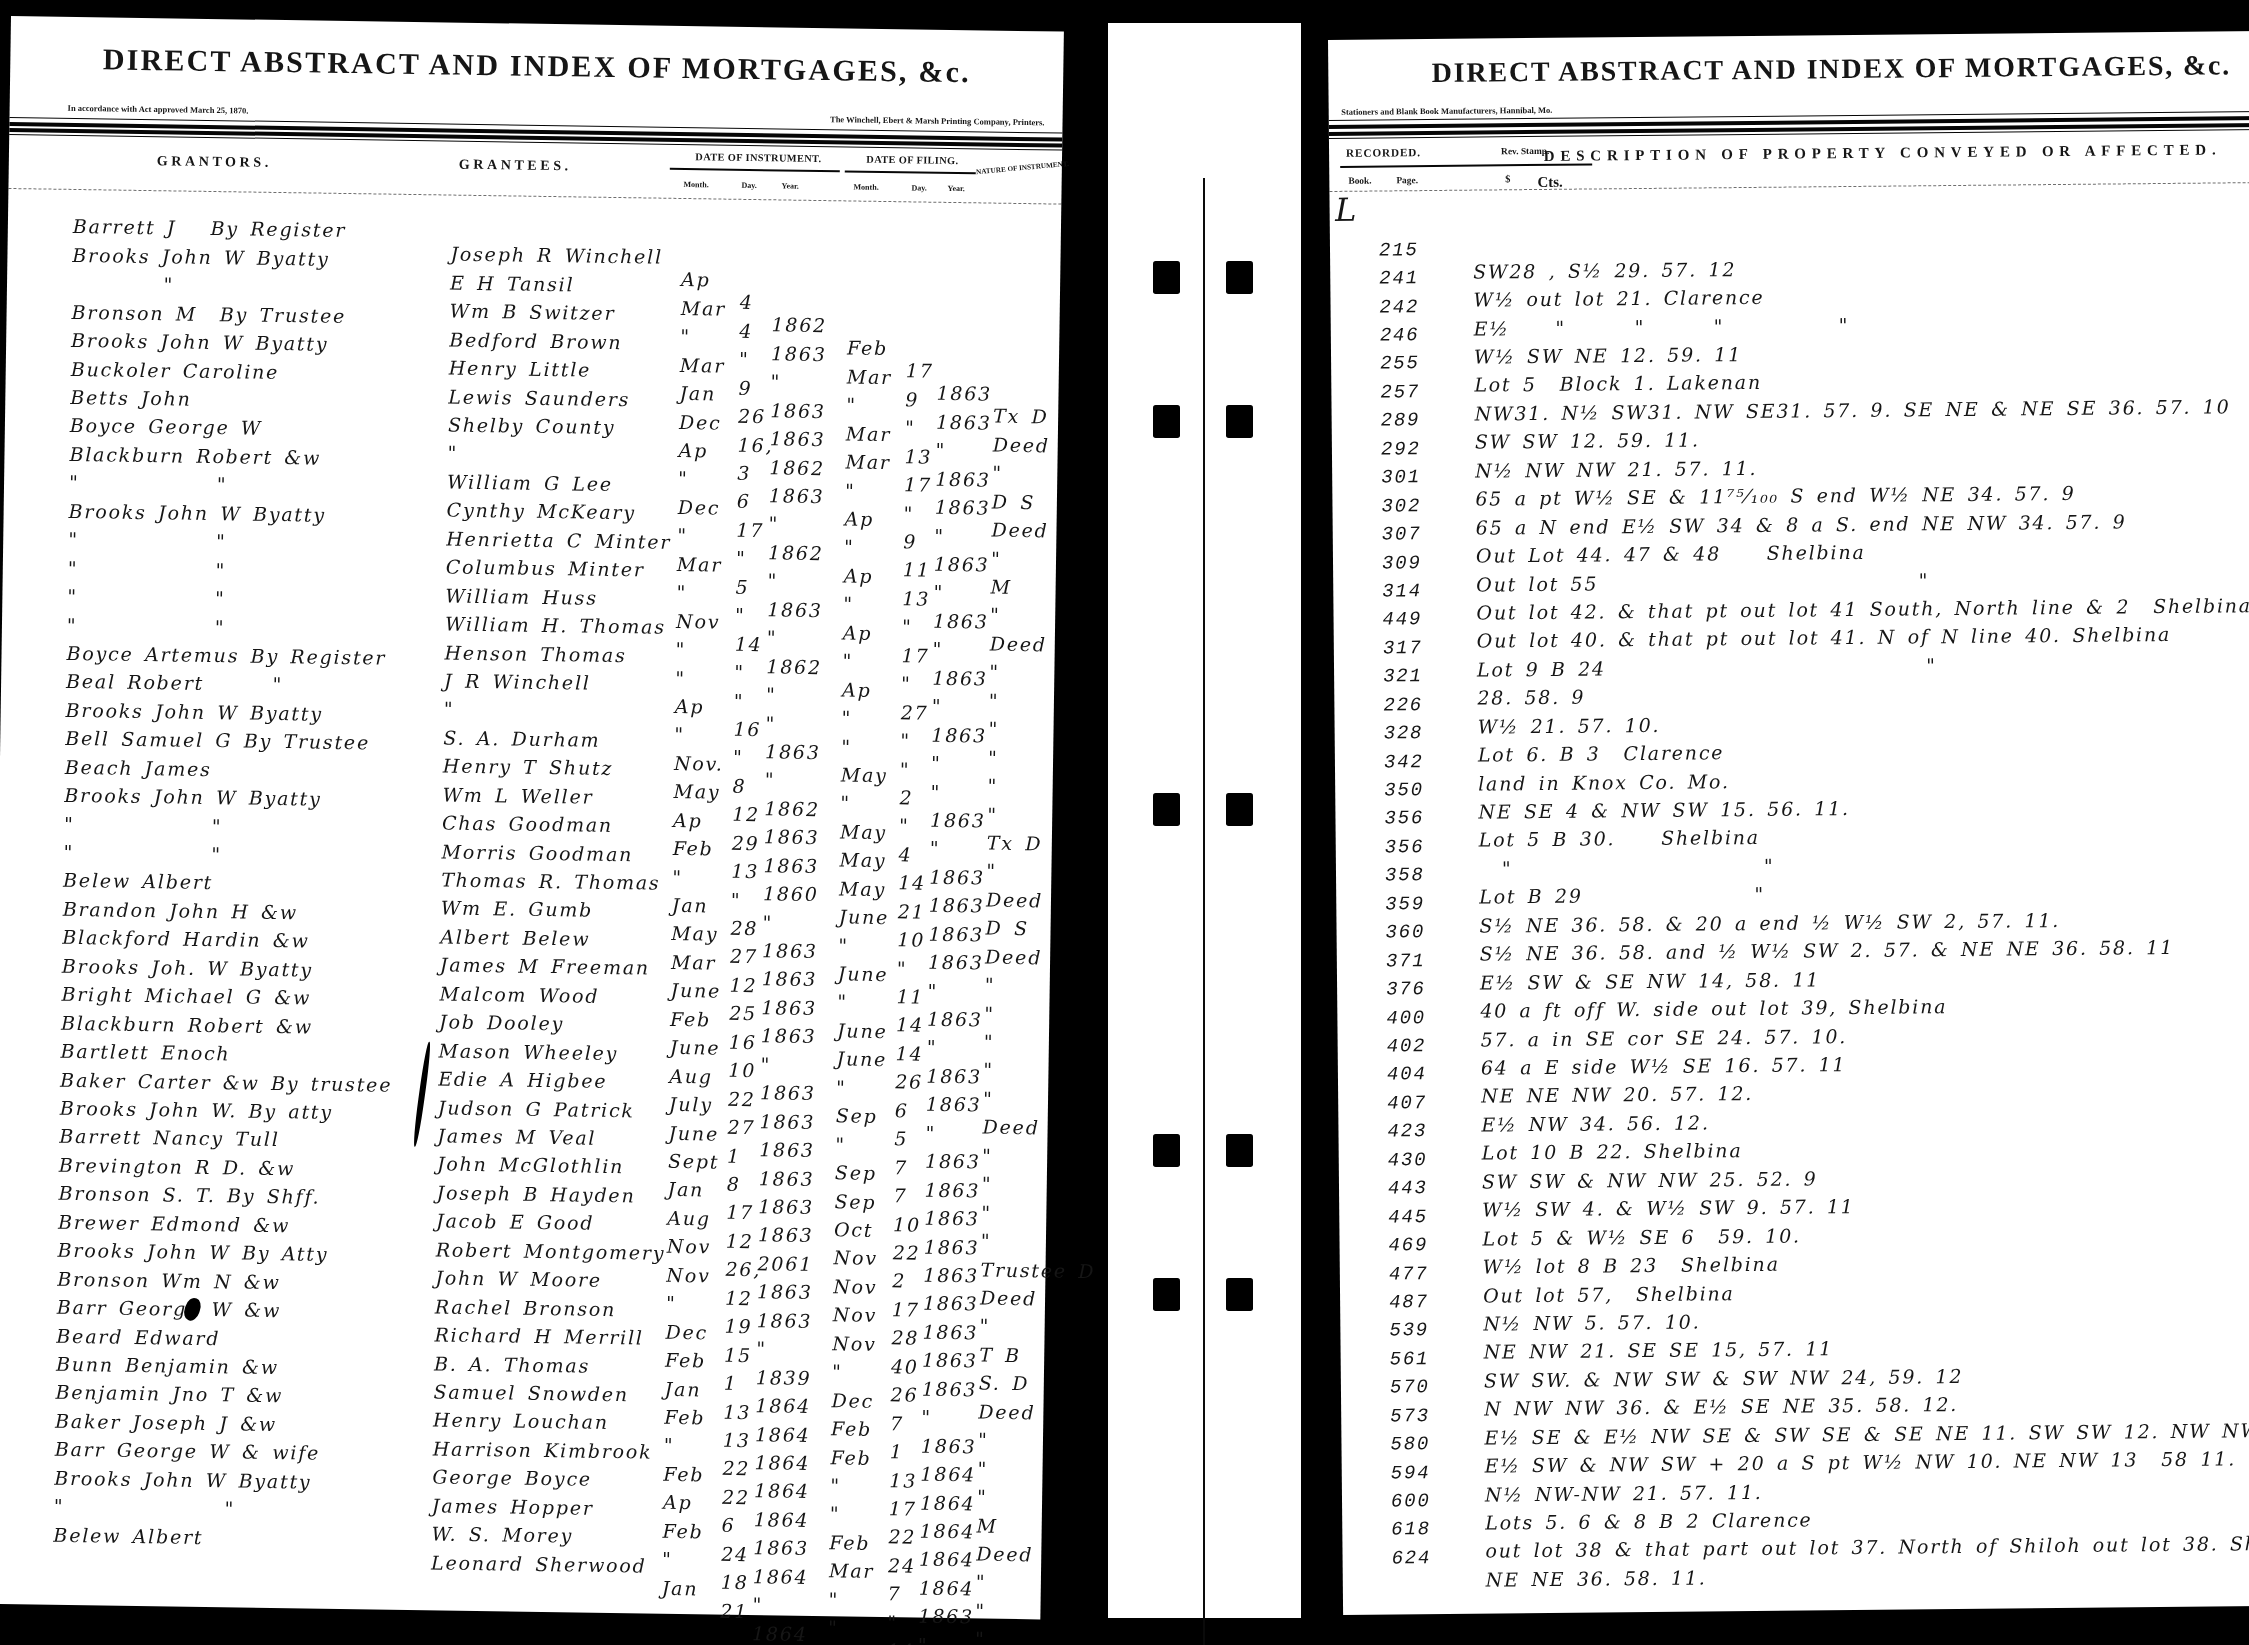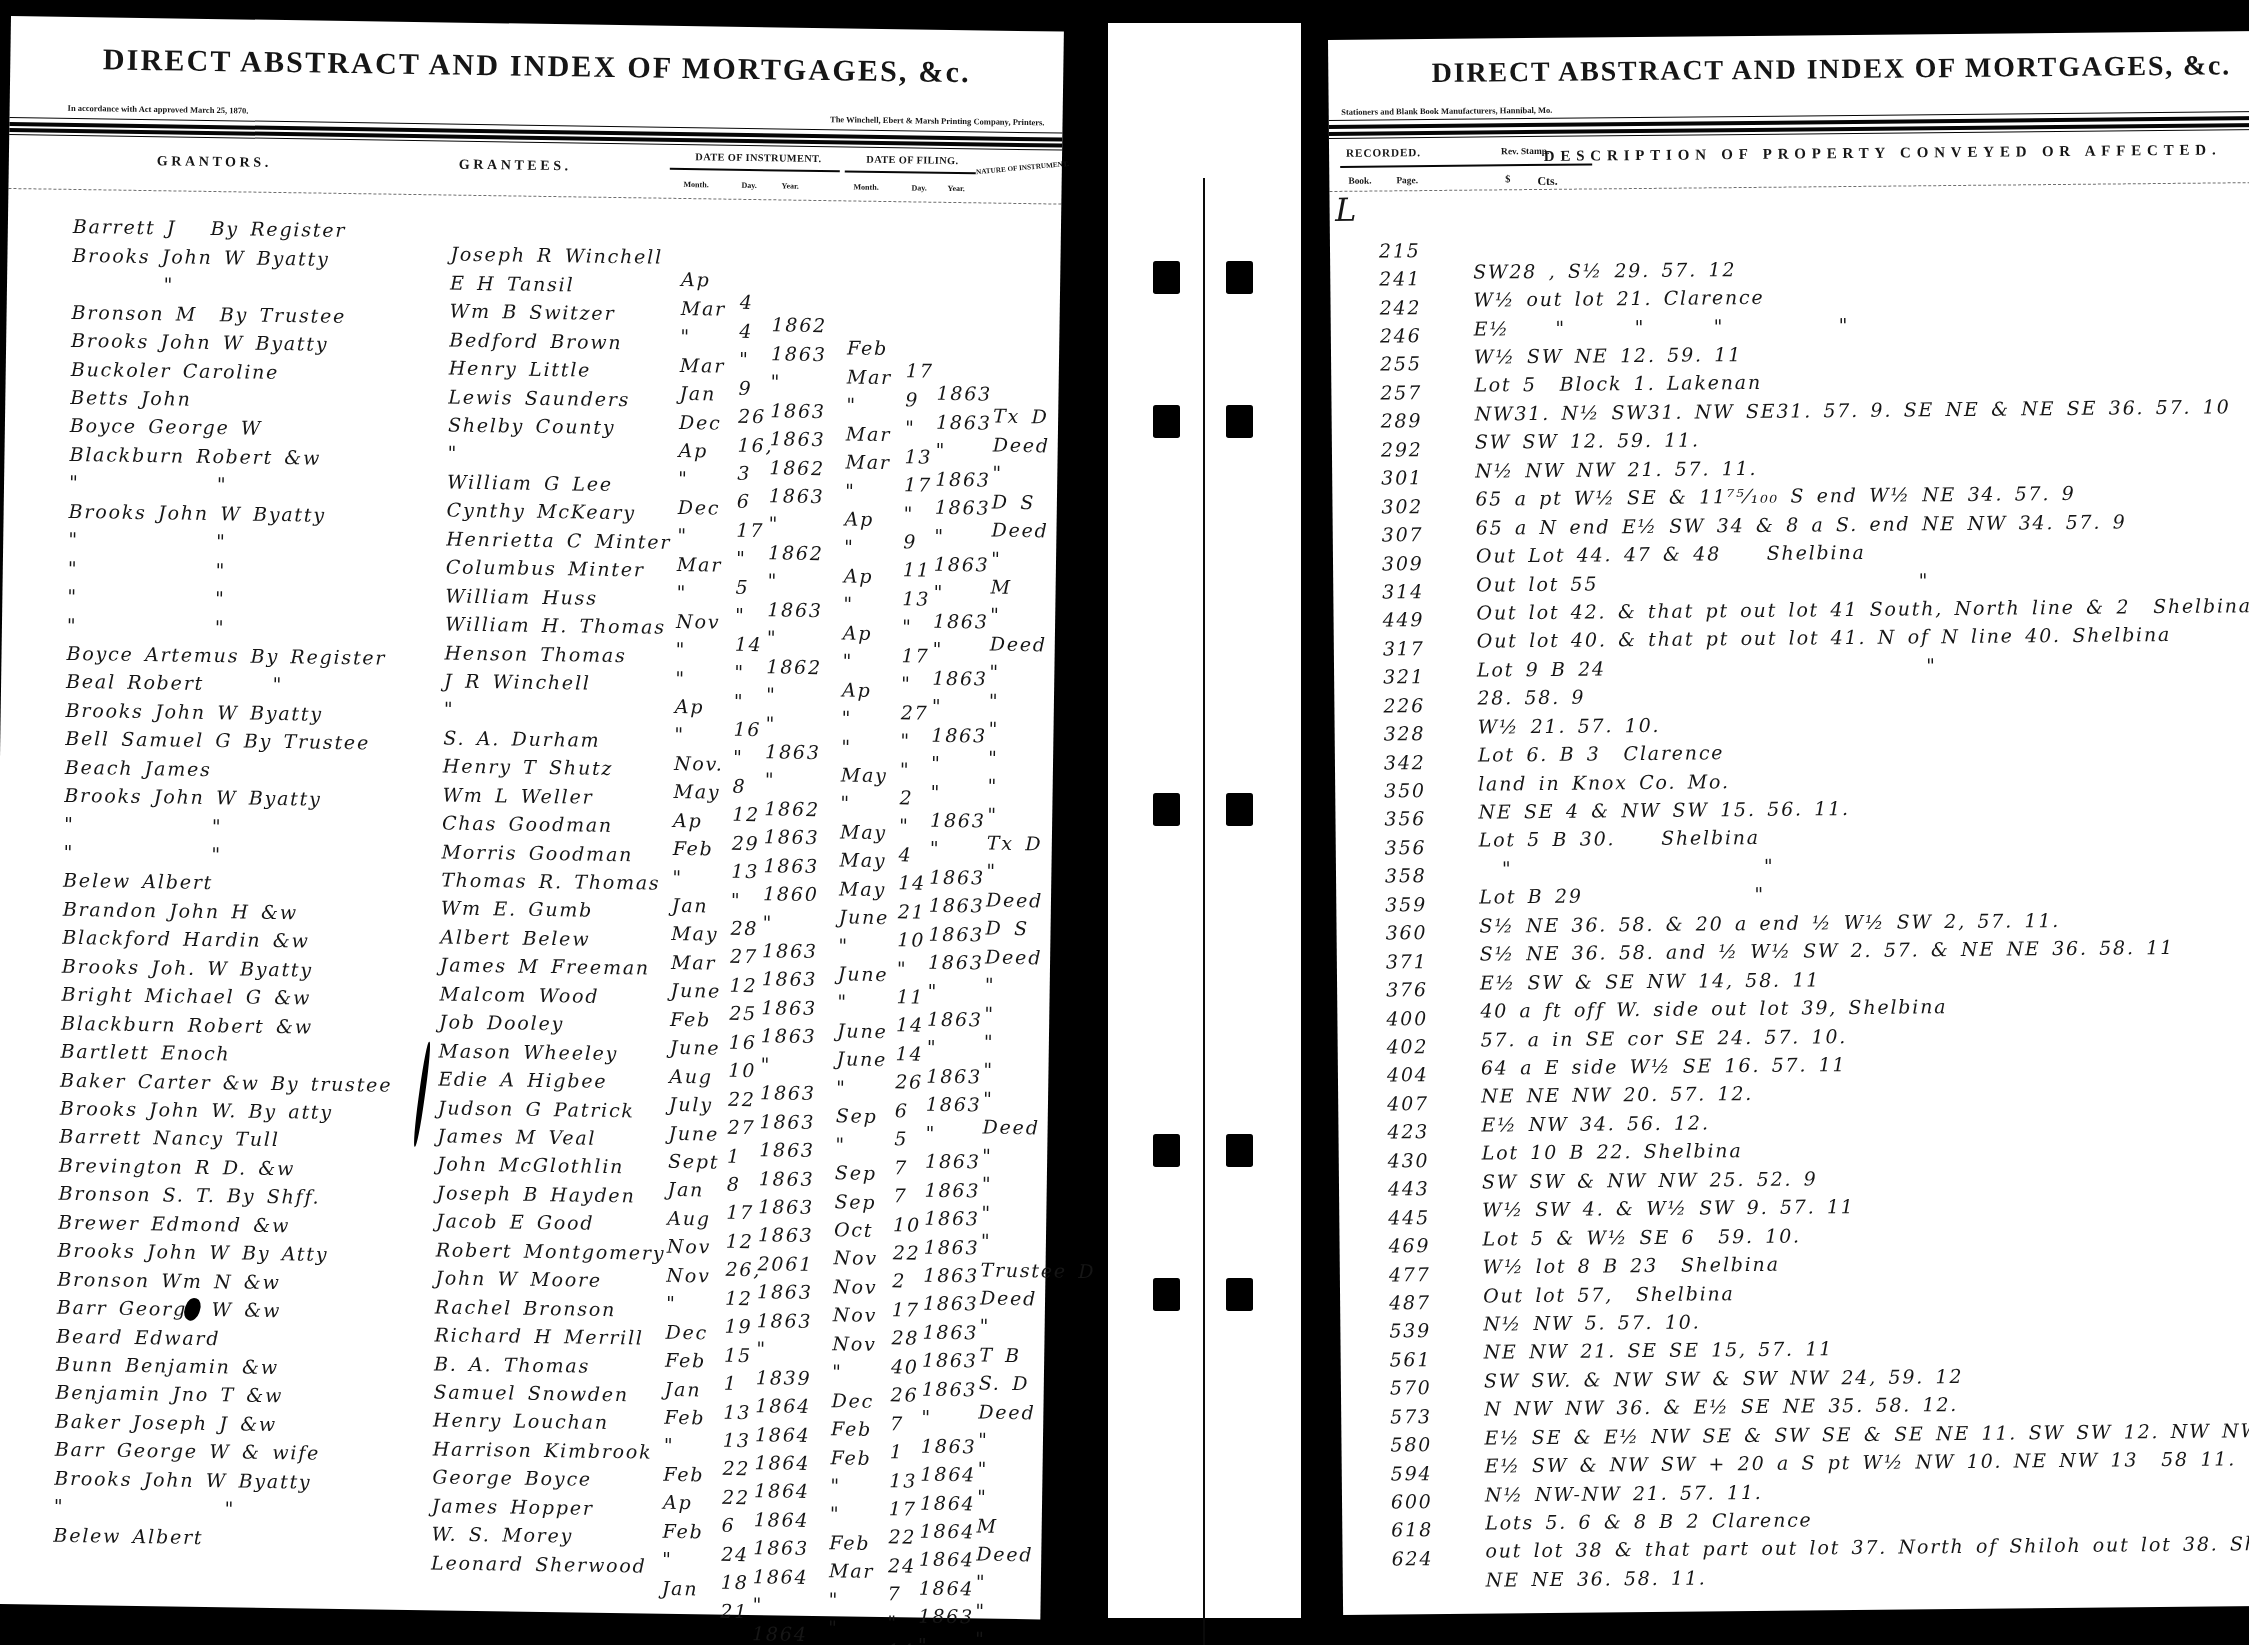--- a/index.html
+++ b/index.html
@@ -618,7 +618,7 @@
   <div class="colhead" style="left:19px;top:136px;font-size:9.4px;">Book.</div>
   <div class="colhead" style="left:67px;top:136px;font-size:9.4px;">Page.</div>
   <div class="colhead" style="left:176px;top:135px;font-size:10.3px;">$</div>
-  <div class="colhead" style="left:208px;top:136px;font-size:12px;">Cts.</div>
+  <div class="colhead" style="left:208px;top:136px;font-size:15px;">Cts.</div>
 
   <div class="colhead" style="left:189px;top:110px;width:729px;text-align:center;font-size:15px;letter-spacing:5.8px;">DESCRIPTION OF PROPERTY CONVEYED OR AFFECTED.</div>
 

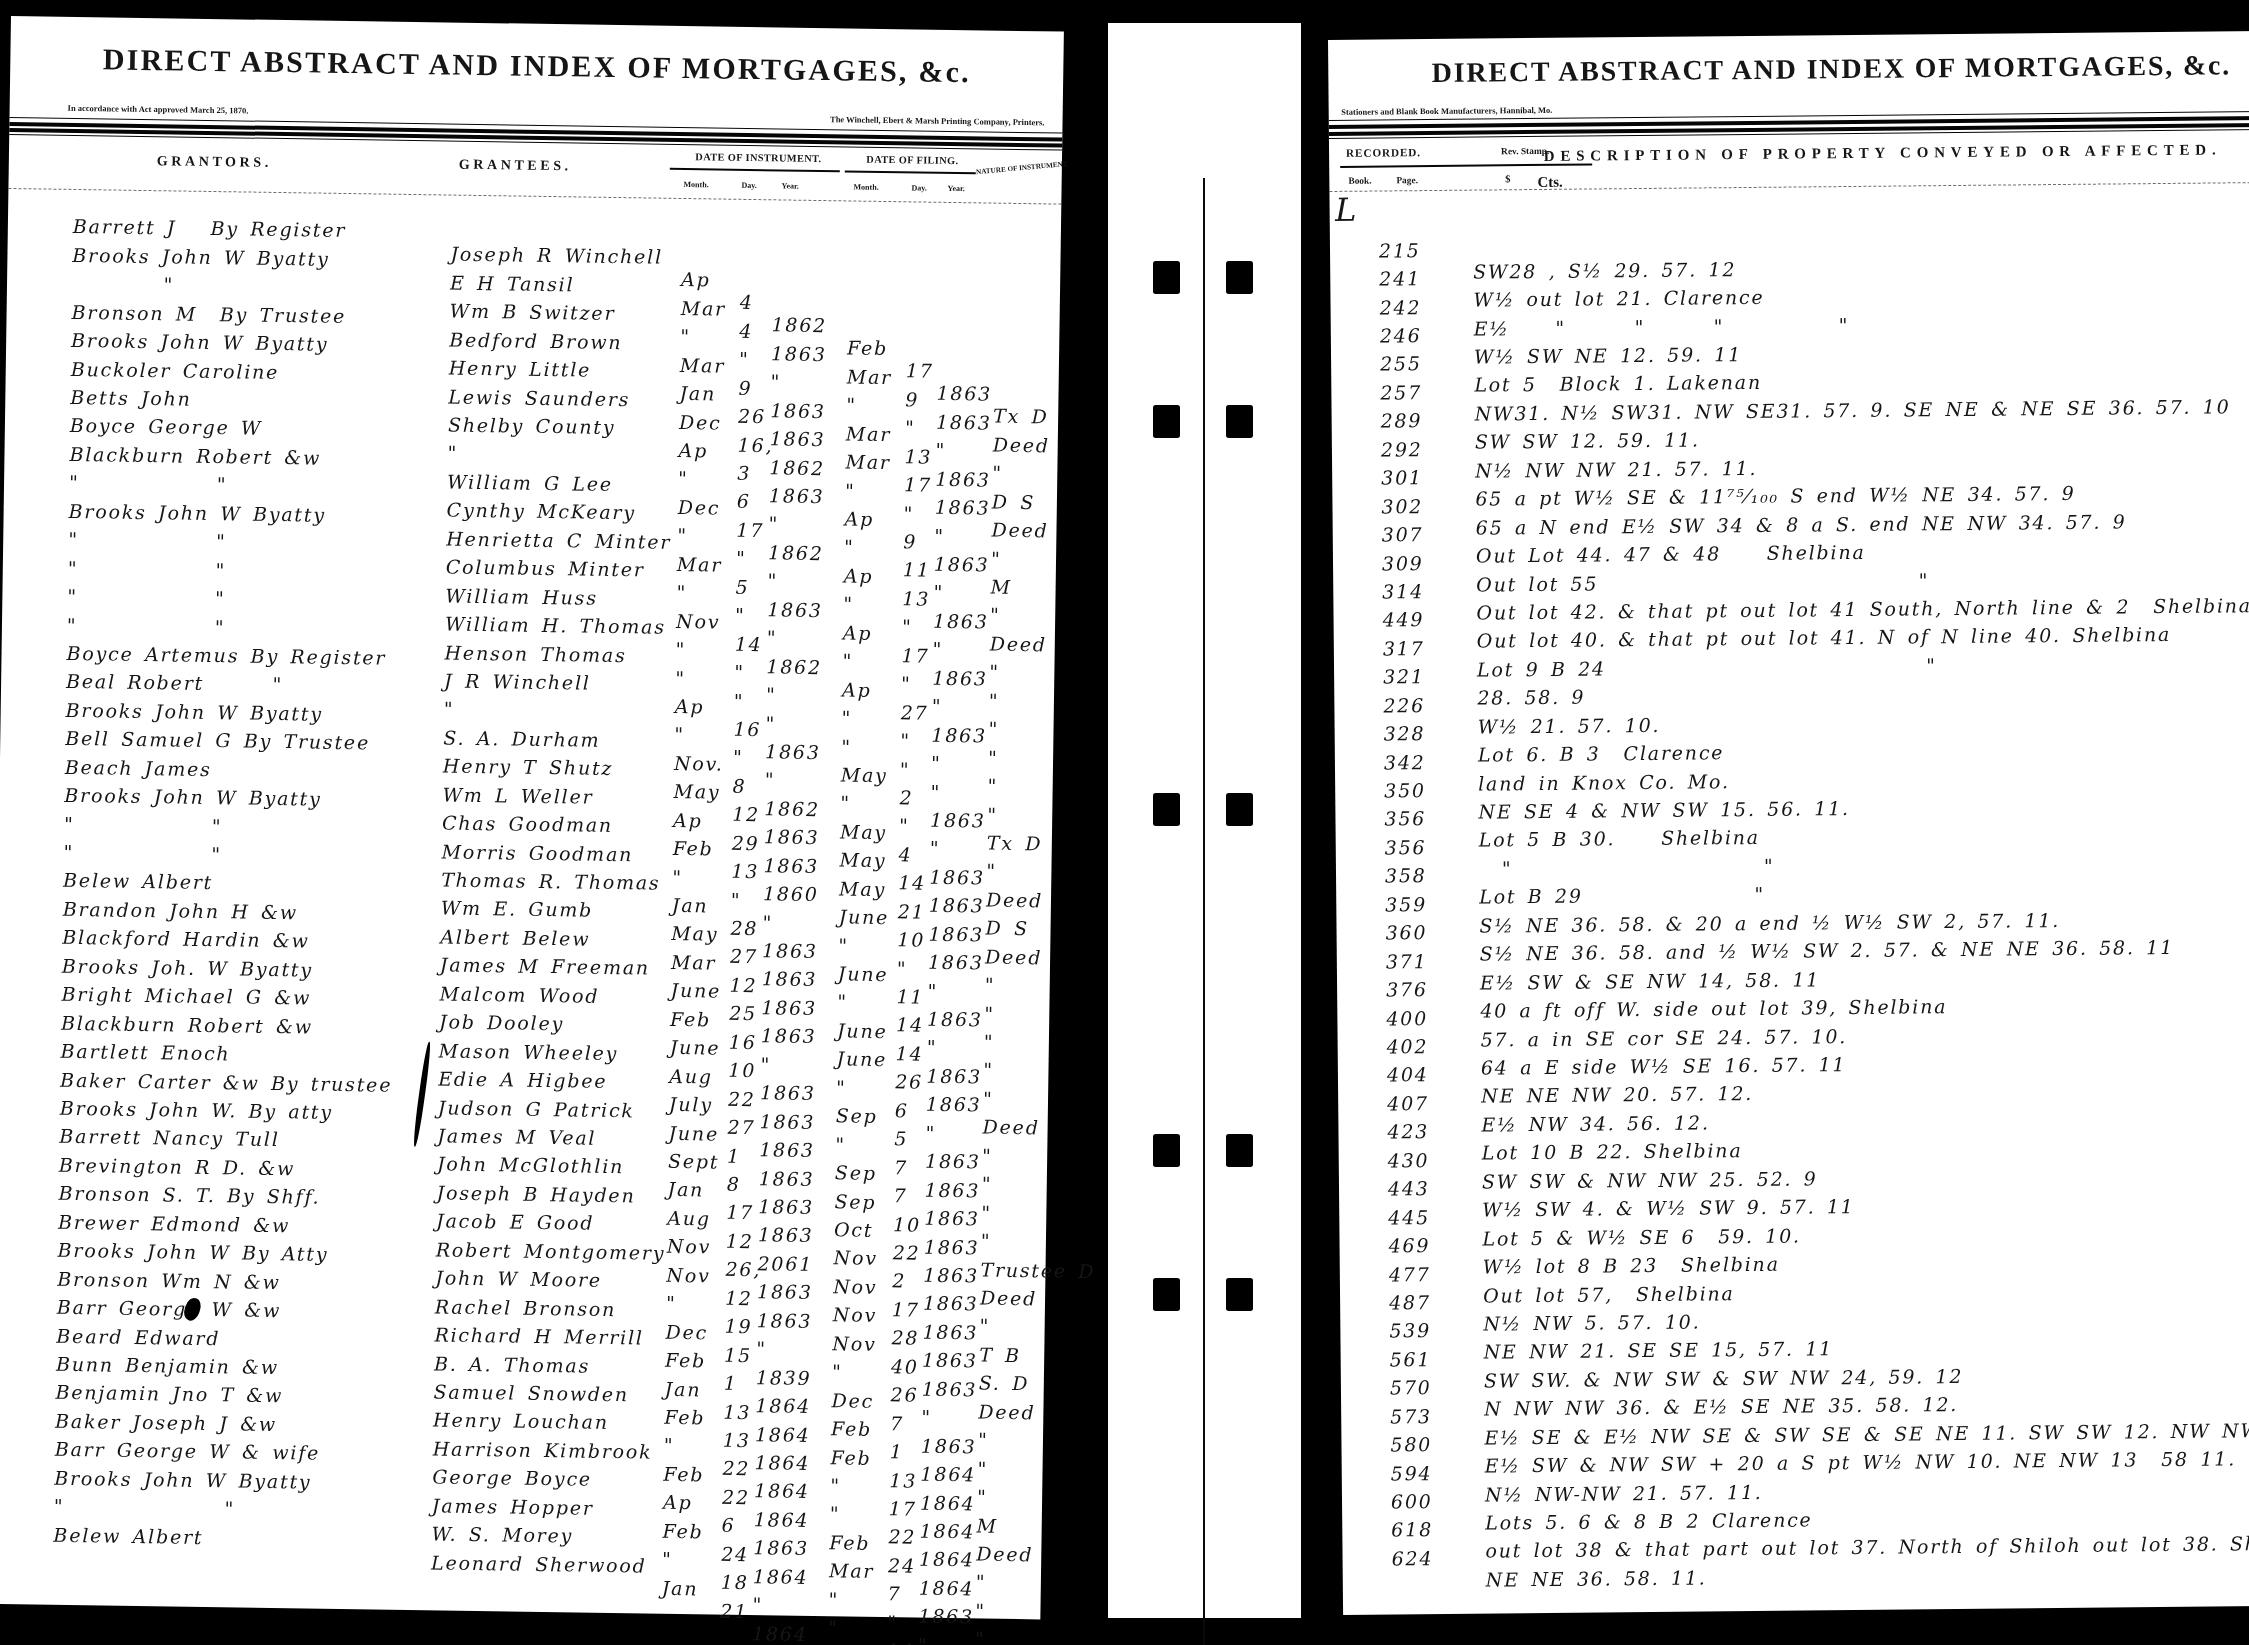--- a/index.html
+++ b/index.html
@@ -26,7 +26,7 @@
   .c-fm{left:841px;} .c-fd{left:900px;} .c-fy{left:931px;}
   .c-n{left:988px;}
   .c-book{left:5.4px;font-size:32px;top:-5.4px;}
-  .c-page{left:49px;}
+  .c-page{left:49px;font-family:Liberation Mono, monospace;}
   .c-d{left:143px;}
   .gutter-strip{position:absolute;left:1108px;top:23.4px;width:193px;height:1595px;background:#fff;}
   .hole{position:absolute;width:27px;height:33px;background:#000;border-radius:2.7px;}

